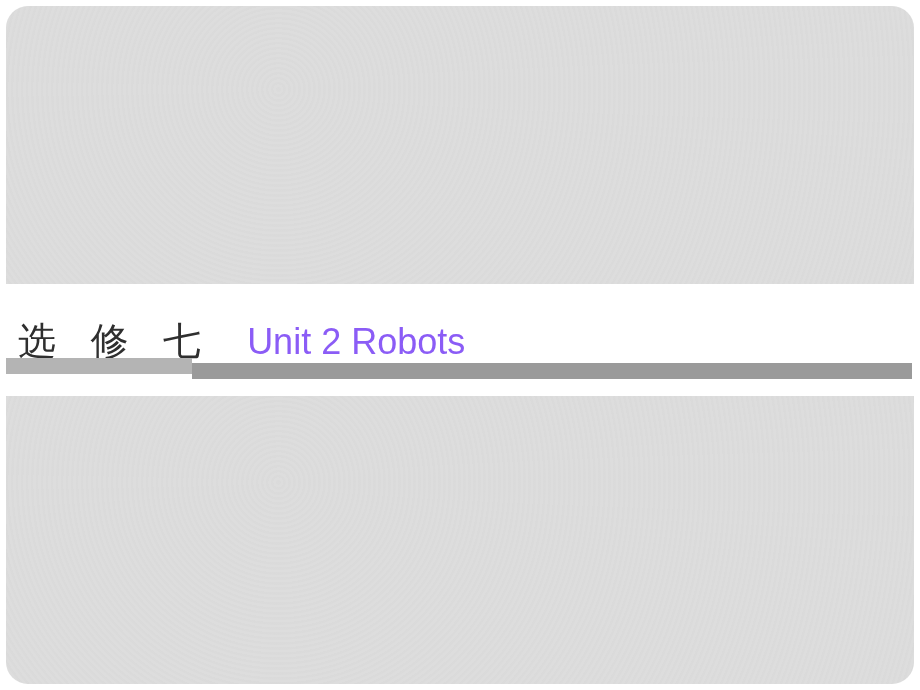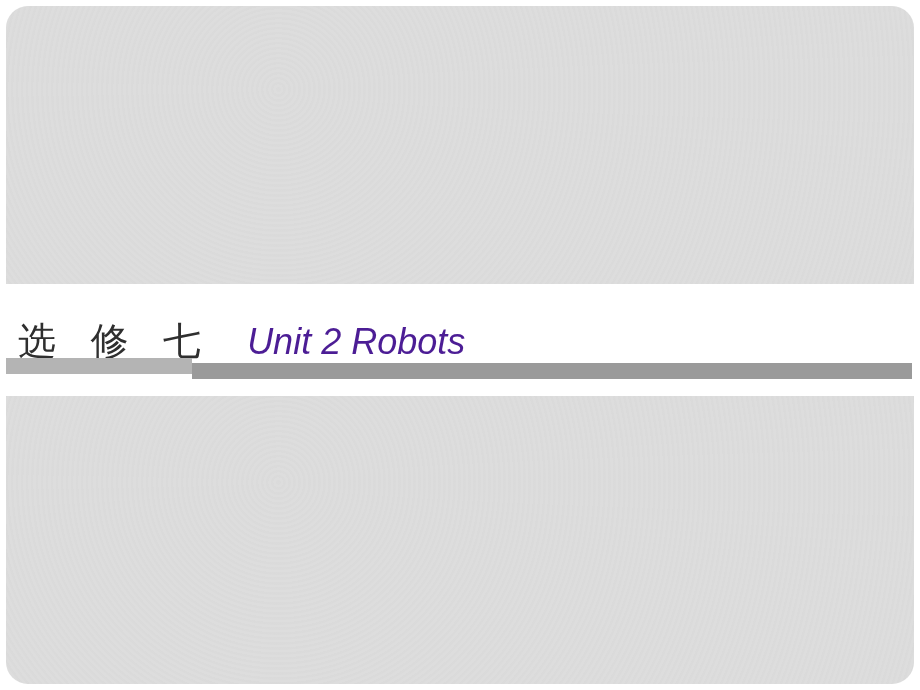--- a/index.html
+++ b/index.html
@@ -63,11 +63,10 @@
     }
     .main-title {
       font-size: 36px;
-      color: #4c1d95;
+      color: #8b5cf6;
       font-weight: 400;
       padding-left: 26px;
       white-space: nowrap;
-      font-style: italic;
     }
     .underline-row {
       position: absolute;

